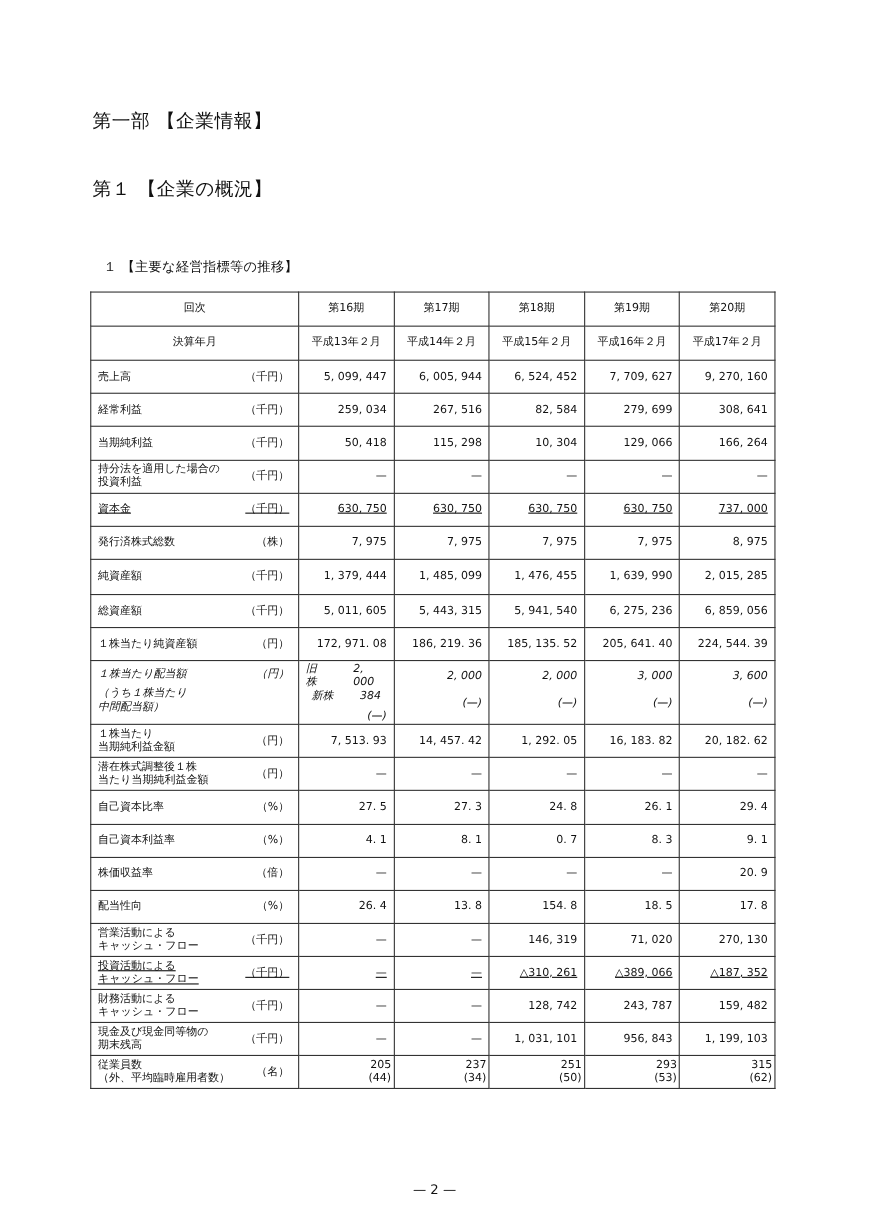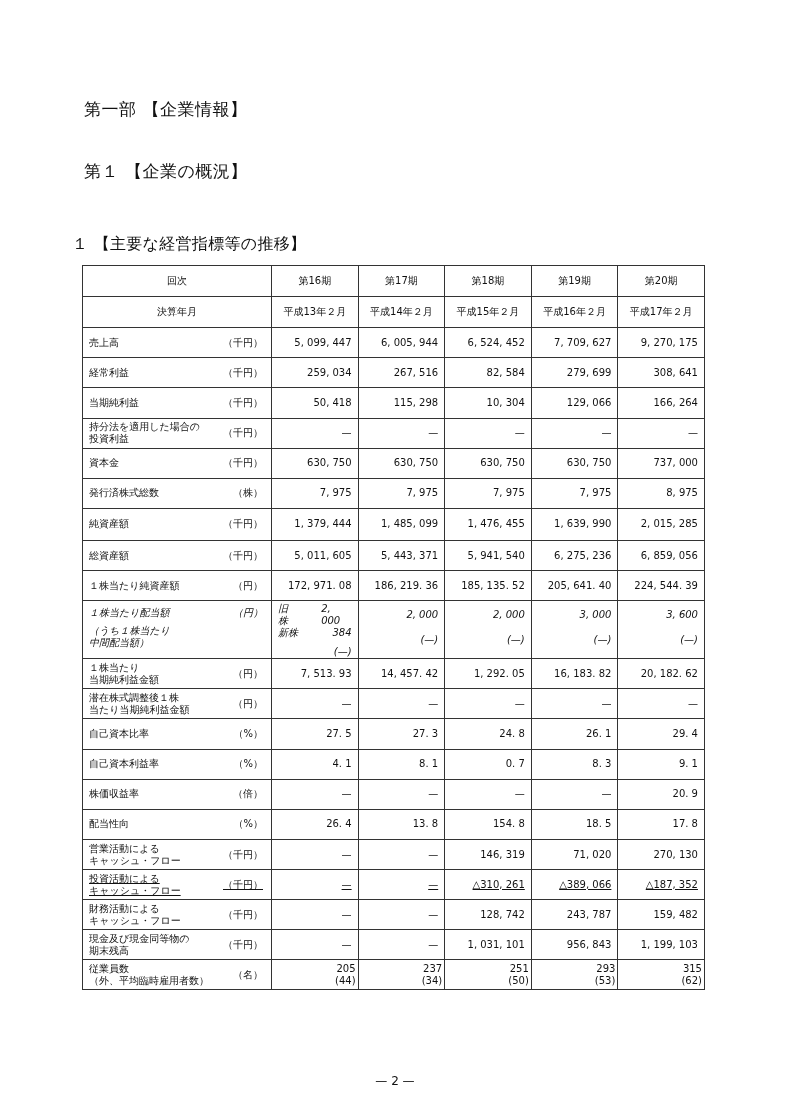--- a/index.html
+++ b/index.html
@@ -10,7 +10,7 @@
   }
   .h1 { position: absolute; left: 84px; top: 98px; font-size: 17px; letter-spacing: 0.5px; }
   .h2 { position: absolute; left: 84px; top: 160px; font-size: 17px; letter-spacing: 0.5px; }
-  .h3 { position: absolute; left: 72px; top: 234px; font-size: 16px; letter-spacing: 0.3px; text-align: center; }
+  .h3 { position: absolute; left: 94px; top: 234px; font-size: 12px; letter-spacing: 0.3px; text-align: center; }
   table.main {
     position: absolute; left: 82px; top: 265px;
     border-collapse: collapse; table-layout: fixed;

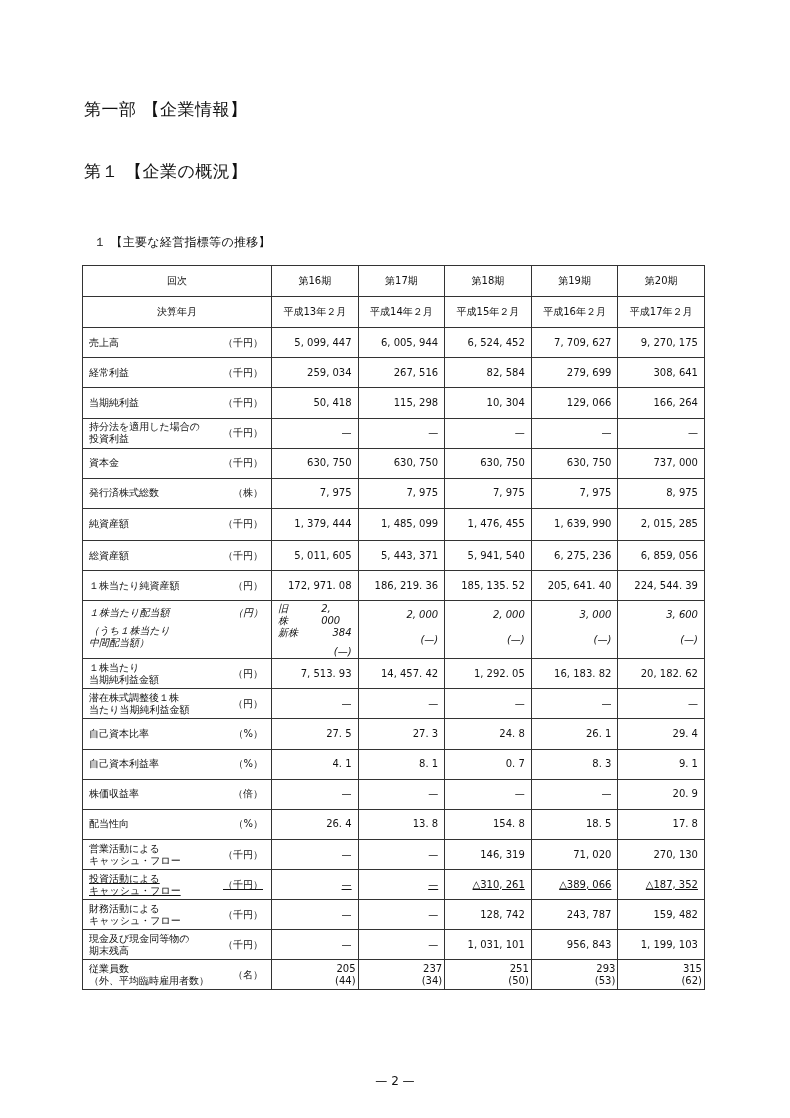--- a/index.html
+++ b/index.html
@@ -77,7 +77,7 @@
         <td class="num">6, 005, 944</td>
         <td class="num">6, 524, 452</td>
         <td class="num">7, 709, 627</td>
-        <td class="num">9, 270, 175</td>
+        <td class="num">9, 270, 160</td>
       </tr>
       <tr style="height: 30.2px;">
         <td>

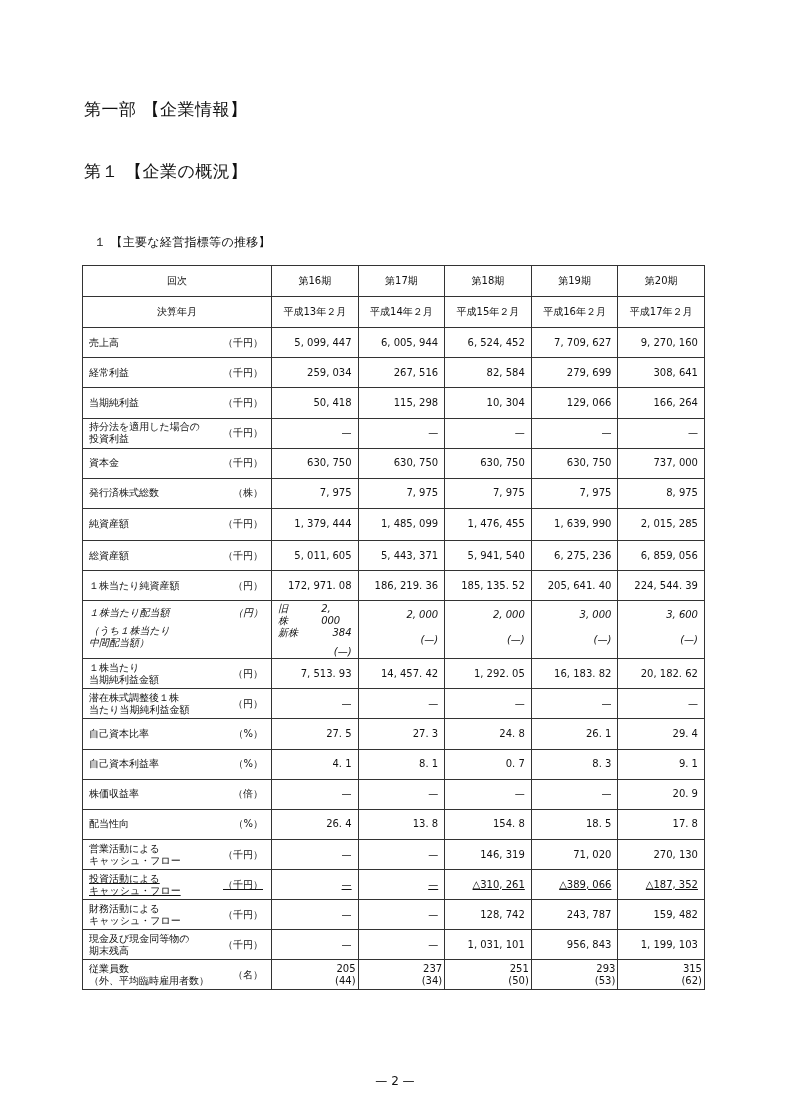--- a/index.html
+++ b/index.html
@@ -119,7 +119,7 @@
         <td class="num">—</td>
         <td class="num">—</td>
       </tr>
-      <tr style="height: 30.2px;">
+      <tr style="height: 30.2px; text-decoration: underline;">
         <td>
           <div class="lbl-wrap">
             <span class="lbl-text">資本金</span>

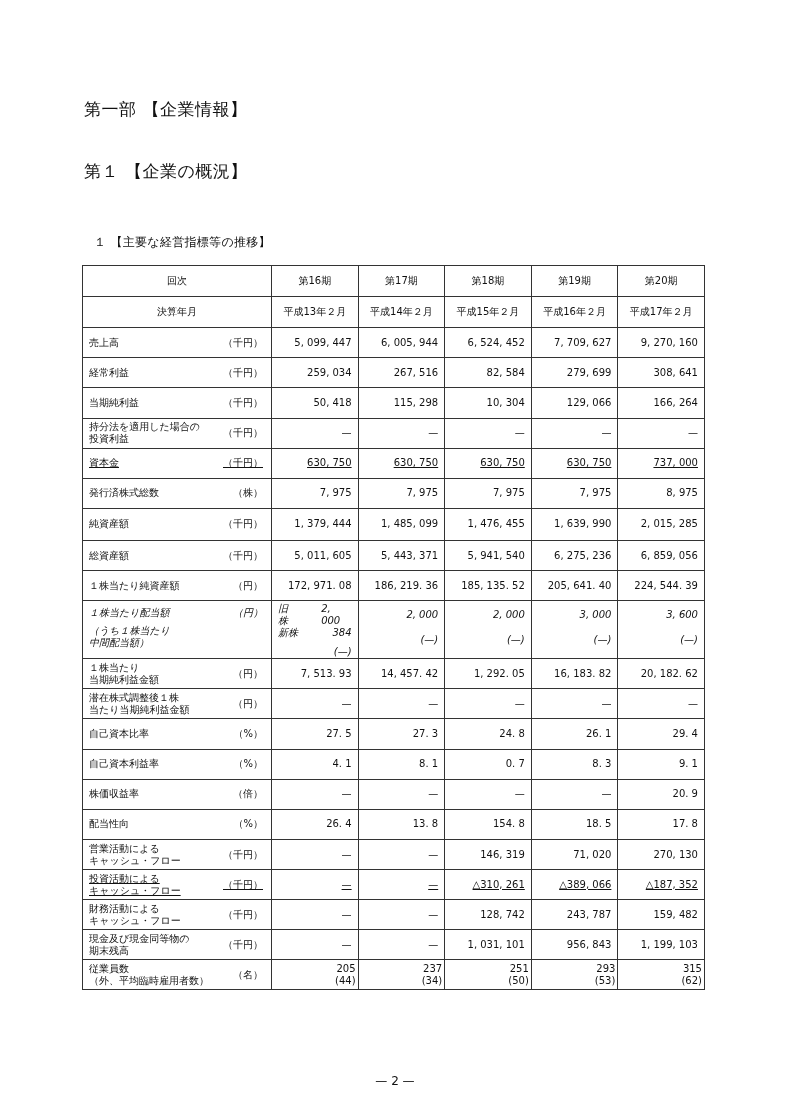--- a/index.html
+++ b/index.html
@@ -166,7 +166,7 @@
           </div>
         </td>
         <td class="num">5, 011, 605</td>
-        <td class="num">5, 443, 371</td>
+        <td class="num">5, 443, 315</td>
         <td class="num">5, 941, 540</td>
         <td class="num">6, 275, 236</td>
         <td class="num">6, 859, 056</td>

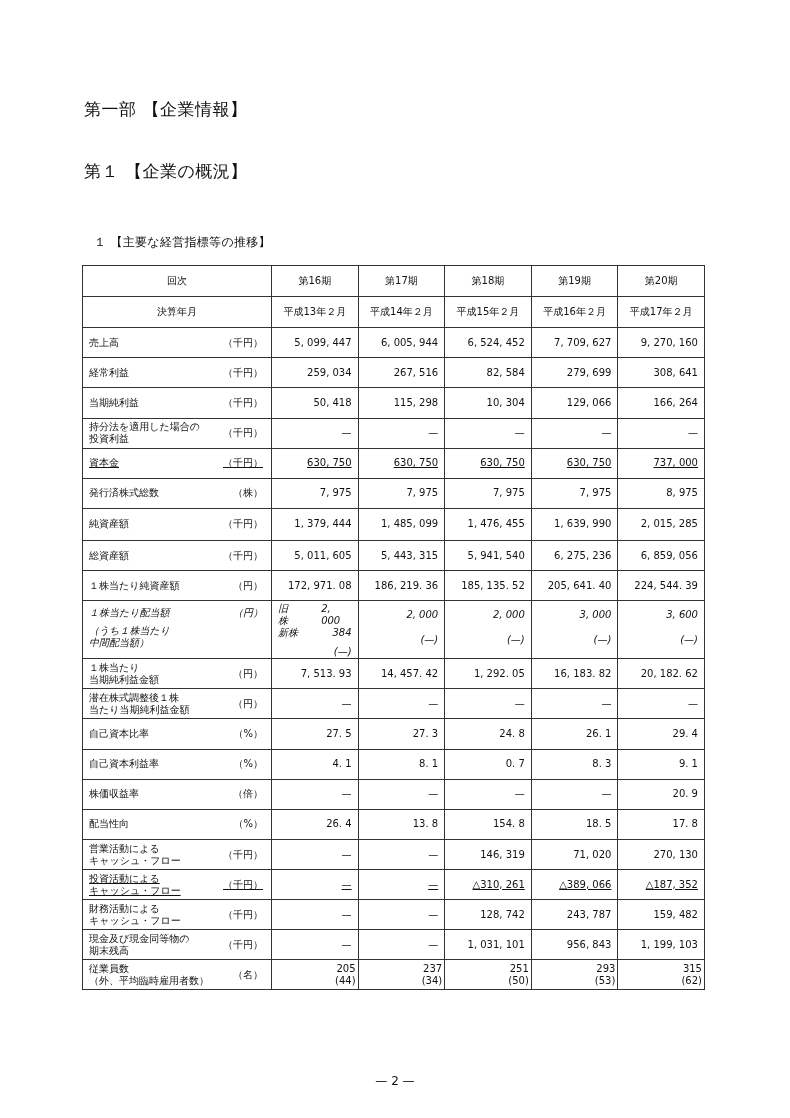--- a/index.html
+++ b/index.html
@@ -29,7 +29,7 @@
   .unit { white-space: nowrap; padding-right: 2px; }
   .div-top { text-align: right; }
   .div-sub { text-align: right; margin-top: 10px; }
-  .oldnew { display: flex; justify-content: space-between; padding-left: 0; gap: 24px; }
+  .oldnew { display: flex; justify-content: center; padding-left: 0; gap: 24px; }
   .emp-val { text-align: right; line-height: 12px; }
   .page-num { position: absolute; top: 1074px; left: 0; width: 790px; text-align: center; font-size: 12px; }
 </style>

